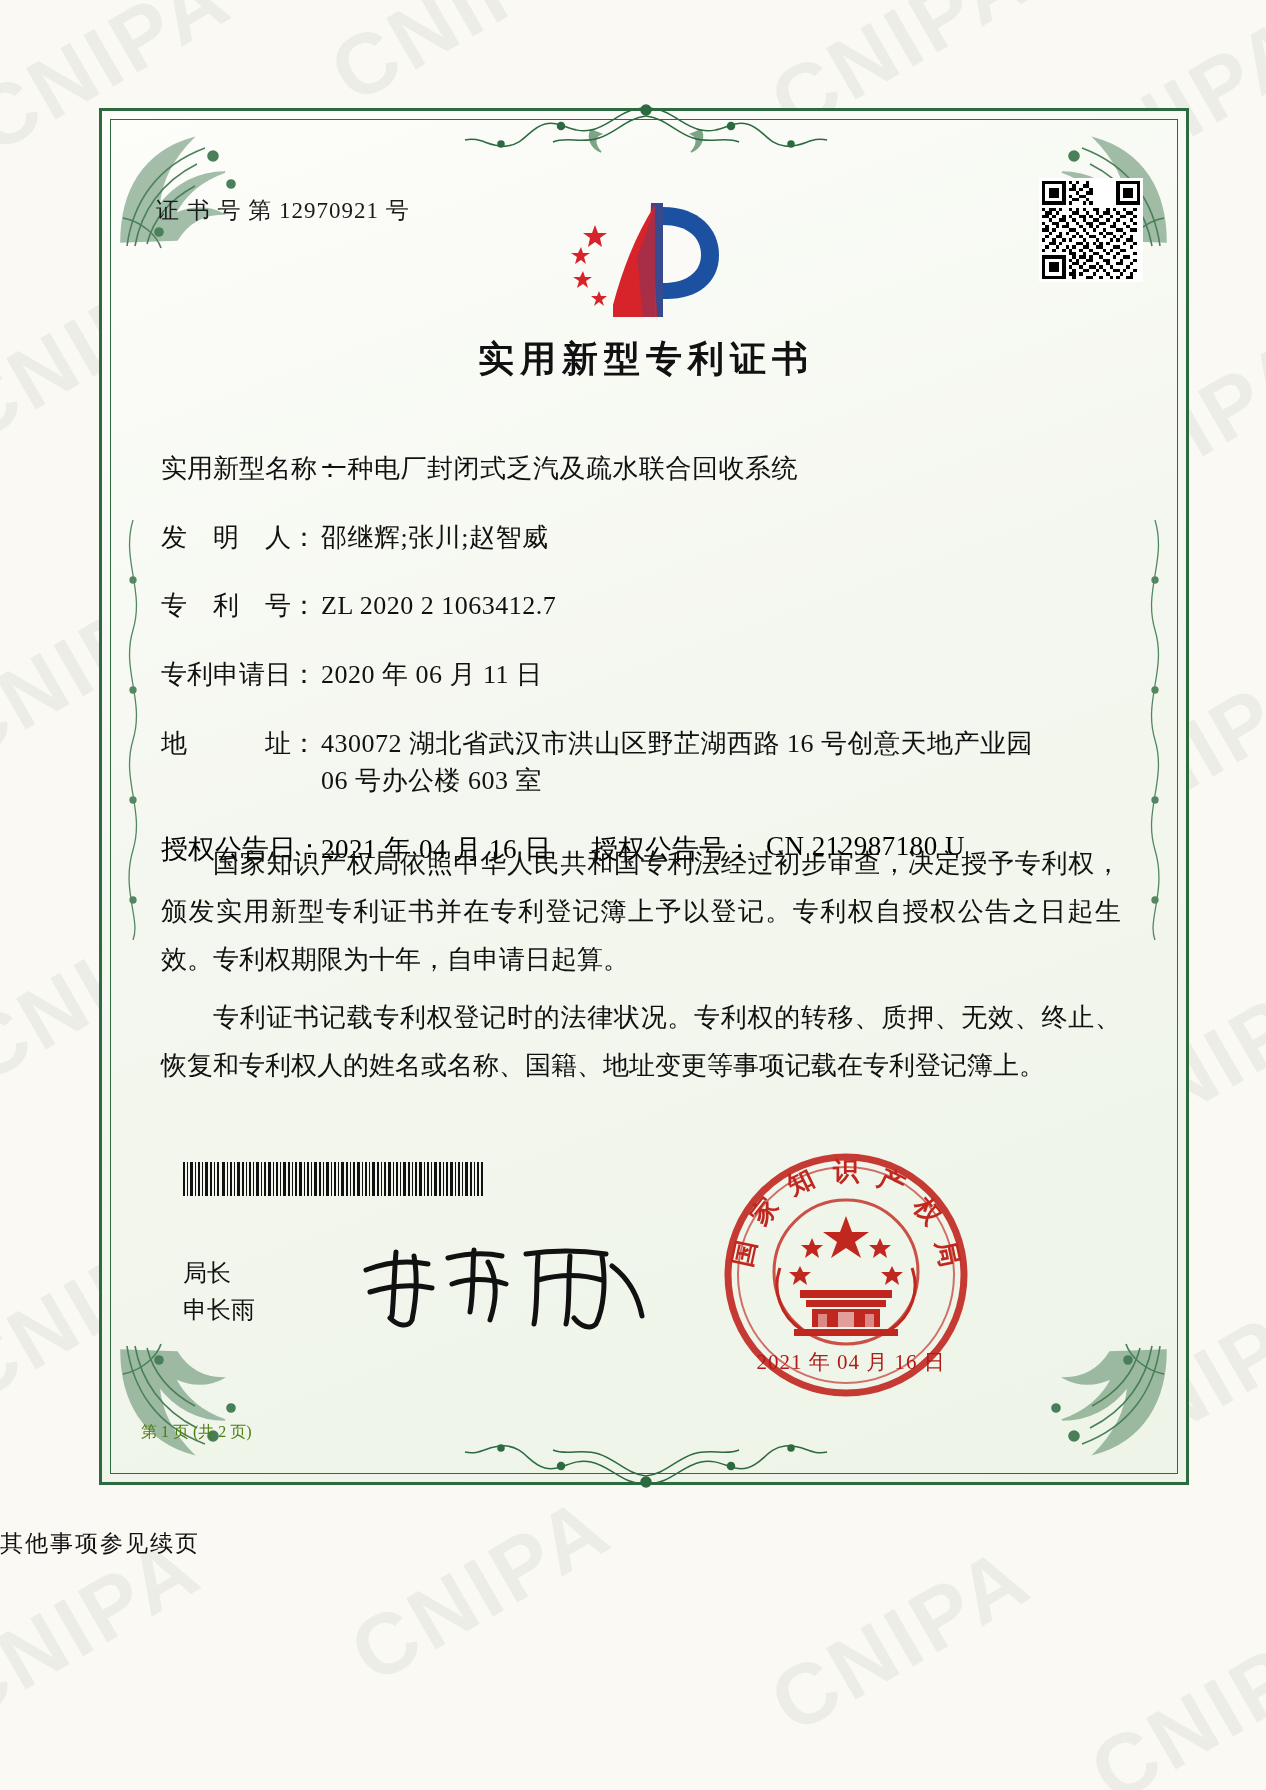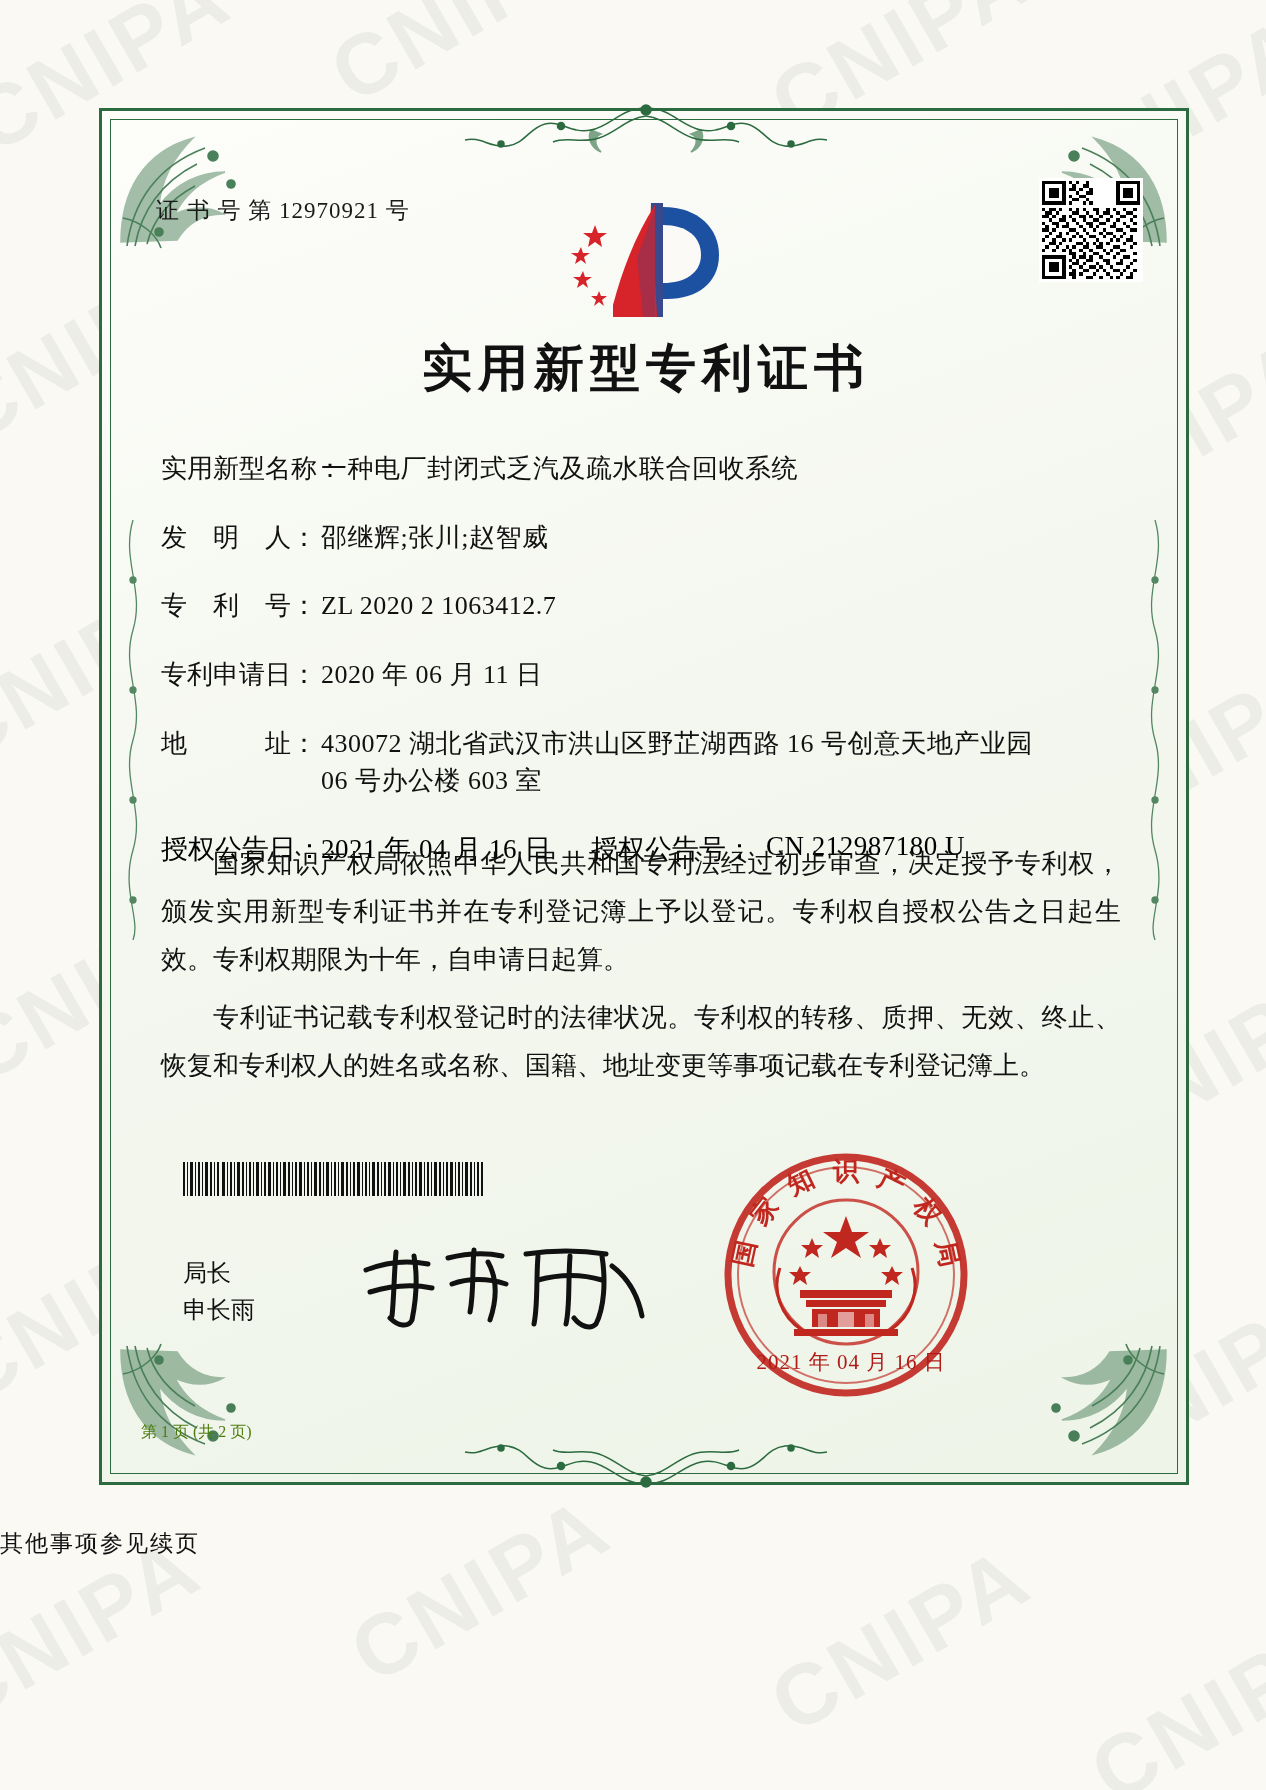--- a/index.html
+++ b/index.html
@@ -142,7 +142,7 @@
     position: absolute;
     left: 0; right: 0; top: 185px;
     text-align: center;
-    font-size: 50px;
+    font-size: 36px;
     font-weight: bold;
     letter-spacing: 6px;
     color: #111;

